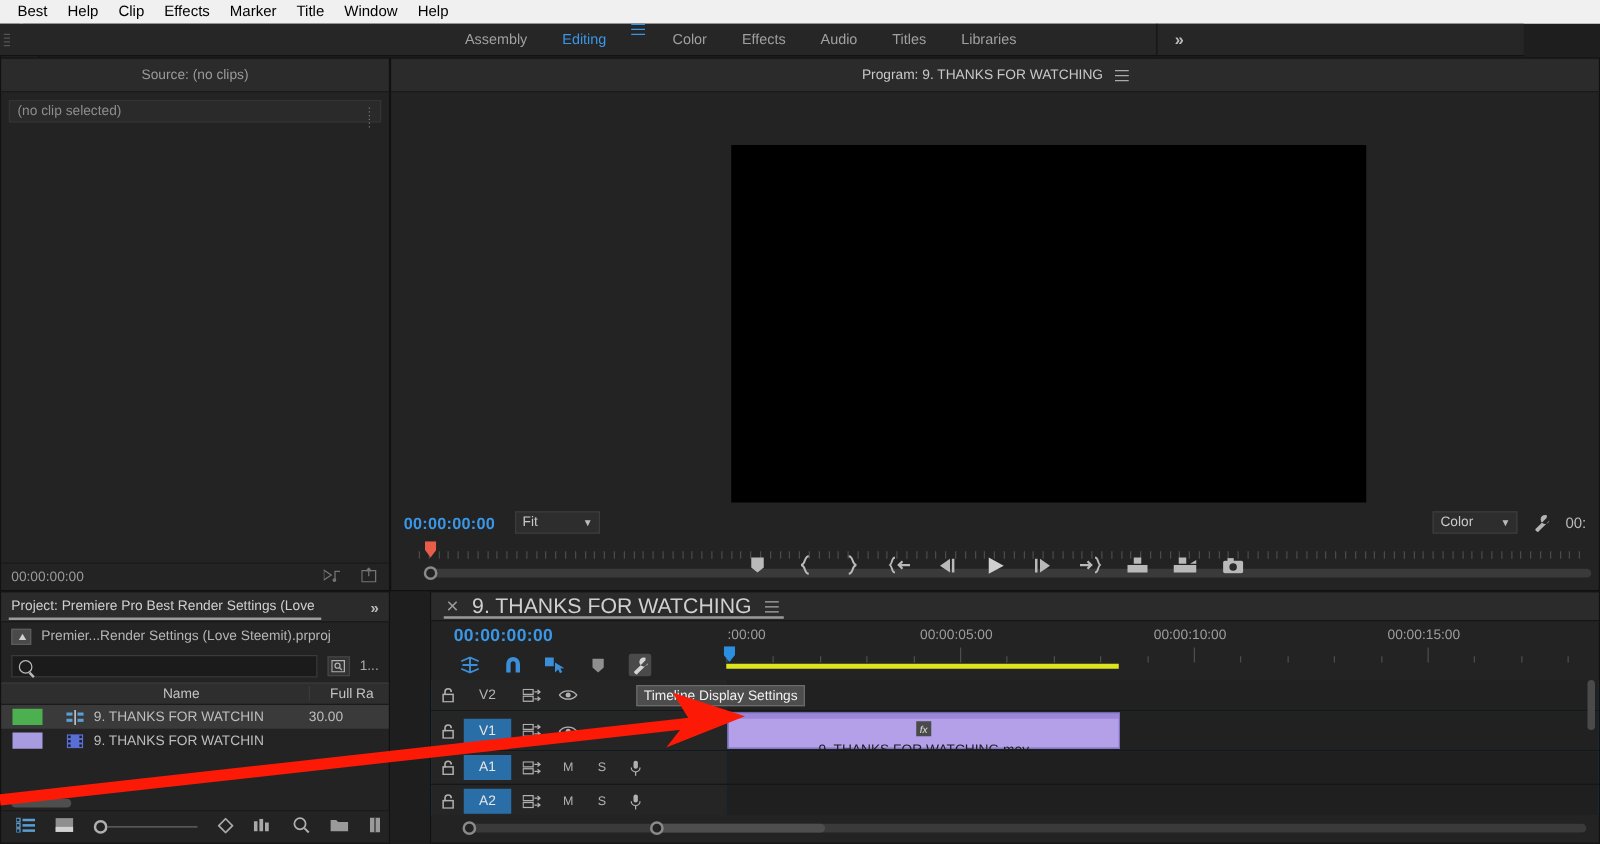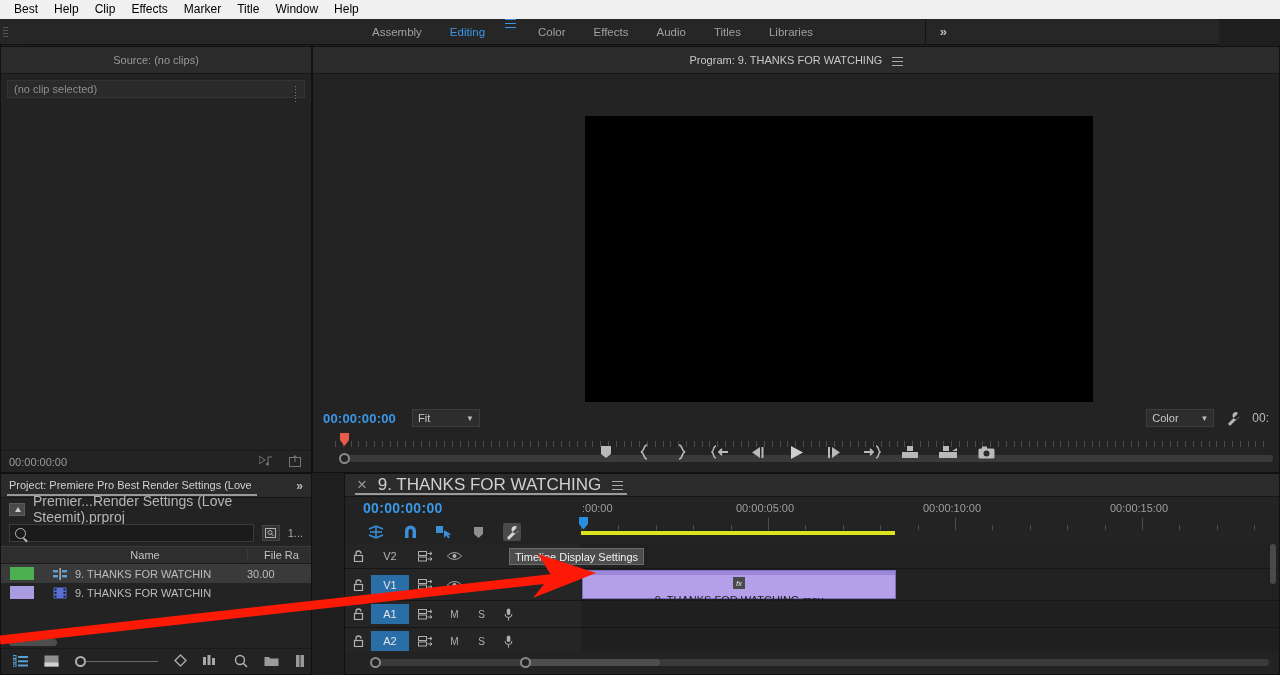--- a/index.html
+++ b/index.html
@@ -139,7 +139,7 @@
   .pr-more { margin-left: auto; color:#bbb; font-size:12px; font-weight:bold; padding: 0 8px; }
   .pr-crumb {
     height: 22px; display: flex; align-items: center; gap: 8px; padding: 0 8px;
-    font-size: 14px; color: #b5b5b5;
+    font-size: 11px; color: #b5b5b5;
   }
   .crumb-ic {
     width: 16px; height: 13px; background: #4a4a4a; border: 1px solid #5c5c5c;

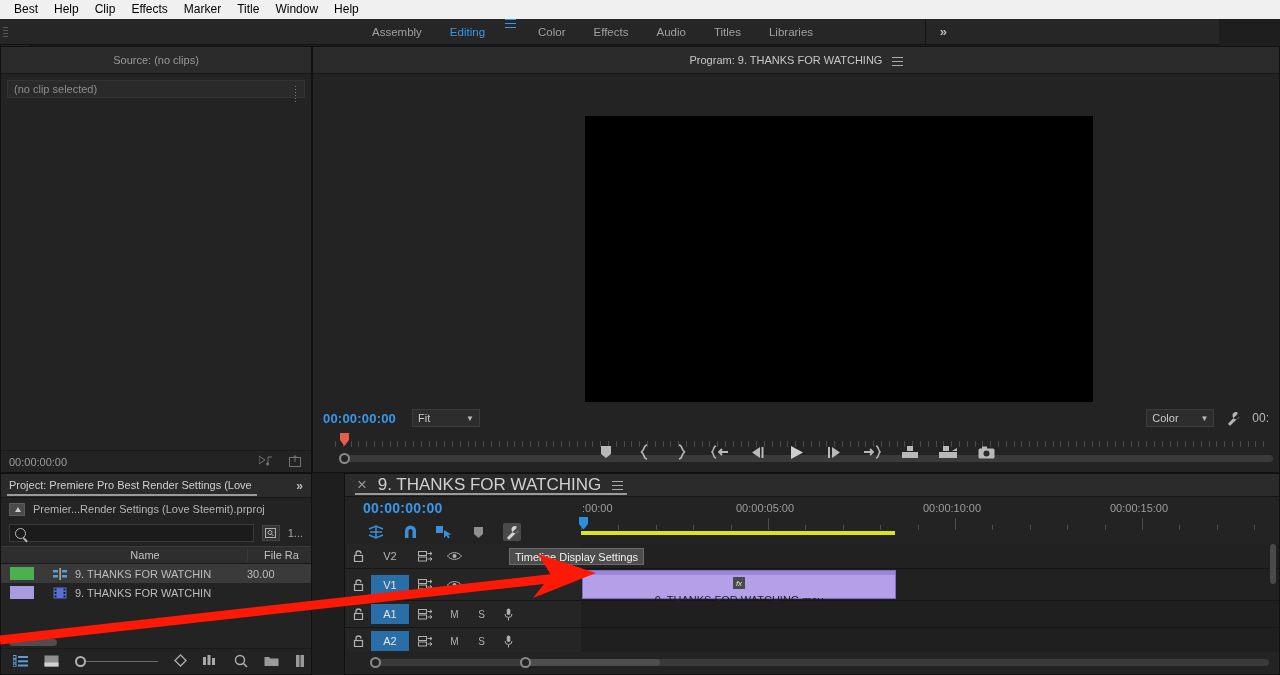--- a/index.html
+++ b/index.html
@@ -629,7 +629,7 @@
     <div class="pr-listhead">
       <div class="c-sw"></div>
       <div class="c-name">Name</div>
-      <div class="c-fr">File Rа</div>
+      <div class="c-fr">Full Rа</div>
     </div>
 
     <div class="pr-row sel">

